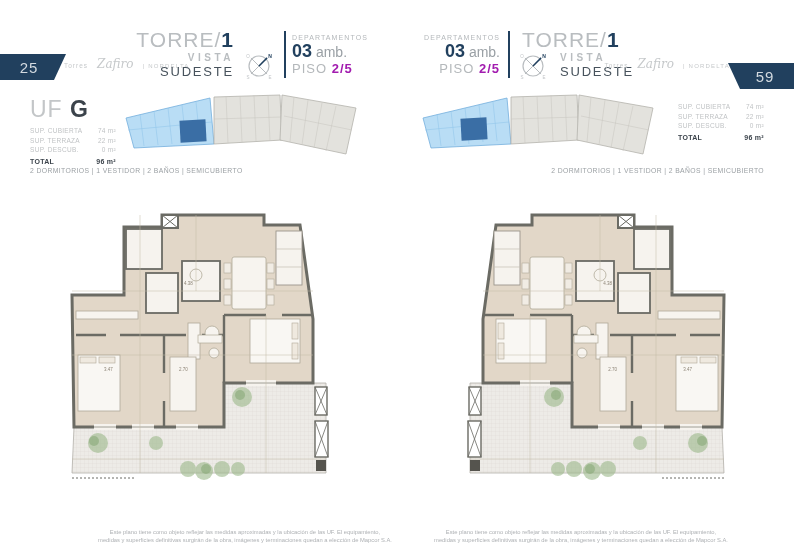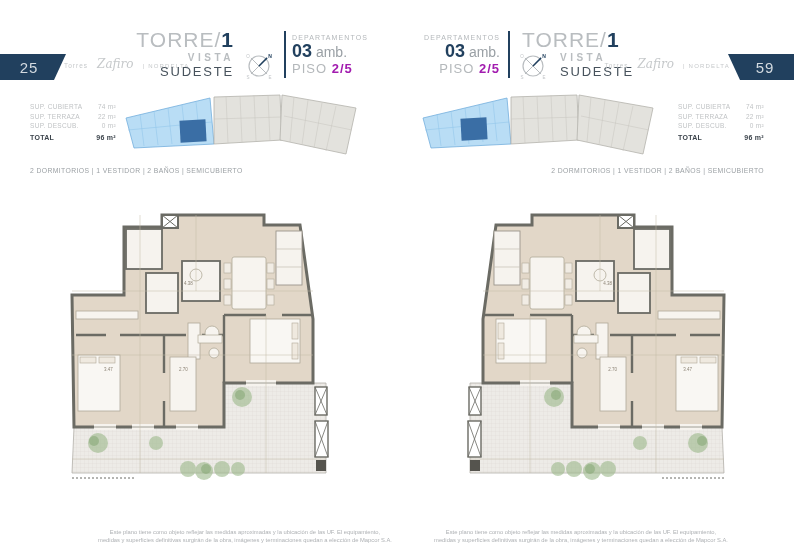--- a/index.html
+++ b/index.html
@@ -9,7 +9,7 @@
   .badge{position:absolute;top:54px;width:58px;height:26px;background:#21405e;color:#d3dae0;
          font-size:15px;display:flex;align-items:center;justify-content:center;letter-spacing:1px;}
   .badge.left{left:0;clip-path:polygon(0 0,100% 0,calc(100% - 12px) 100%,0 100%);padding-right:8px;}
-  .badge.right{right:0;clip-path:polygon(0 0,100% 0,100% 100%,12px 100%);padding-left:8px;}
+  .badge.right{right:0;clip-path:polygon(0 0,100% 0,100% 100%,12px 100%);padding-left:8px;margin-top:9px;}
   .brand{position:absolute;top:60px;display:flex;align-items:center;gap:9px;color:#c6c9cb;white-space:nowrap;}
   .brand.left{left:64px;}
   .brand.right{right:64px;}

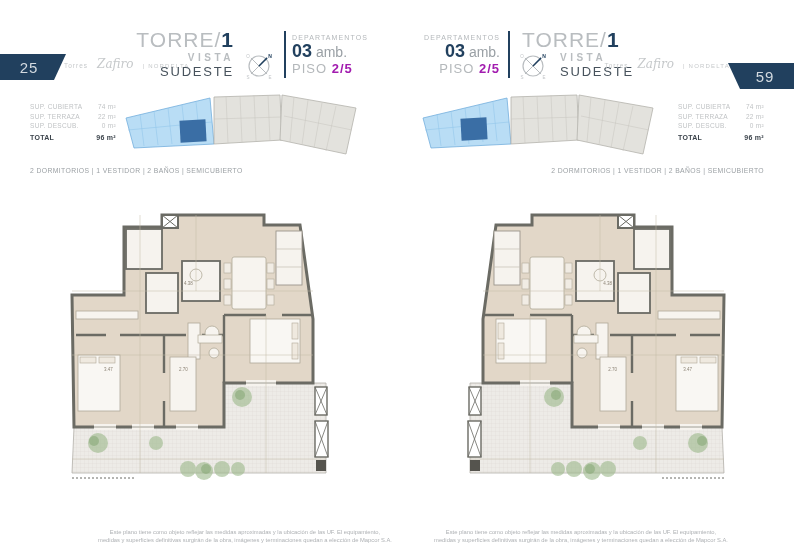--- a/index.html
+++ b/index.html
@@ -205,6 +205,7 @@
   </svg>
 
   <div class="ufblock left">
+    <div class="uf-head"><span>UF</span> <span class="uf-letter">G</span></div>
     <div class="uf-table">
       <div class="uf-row">
           <span>SUP. CUBIERTA</span>

